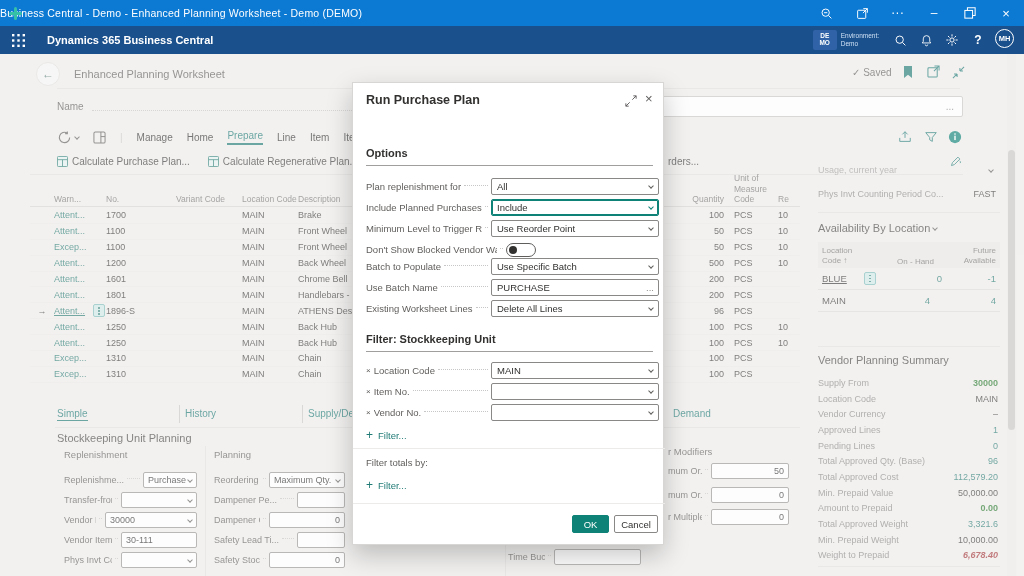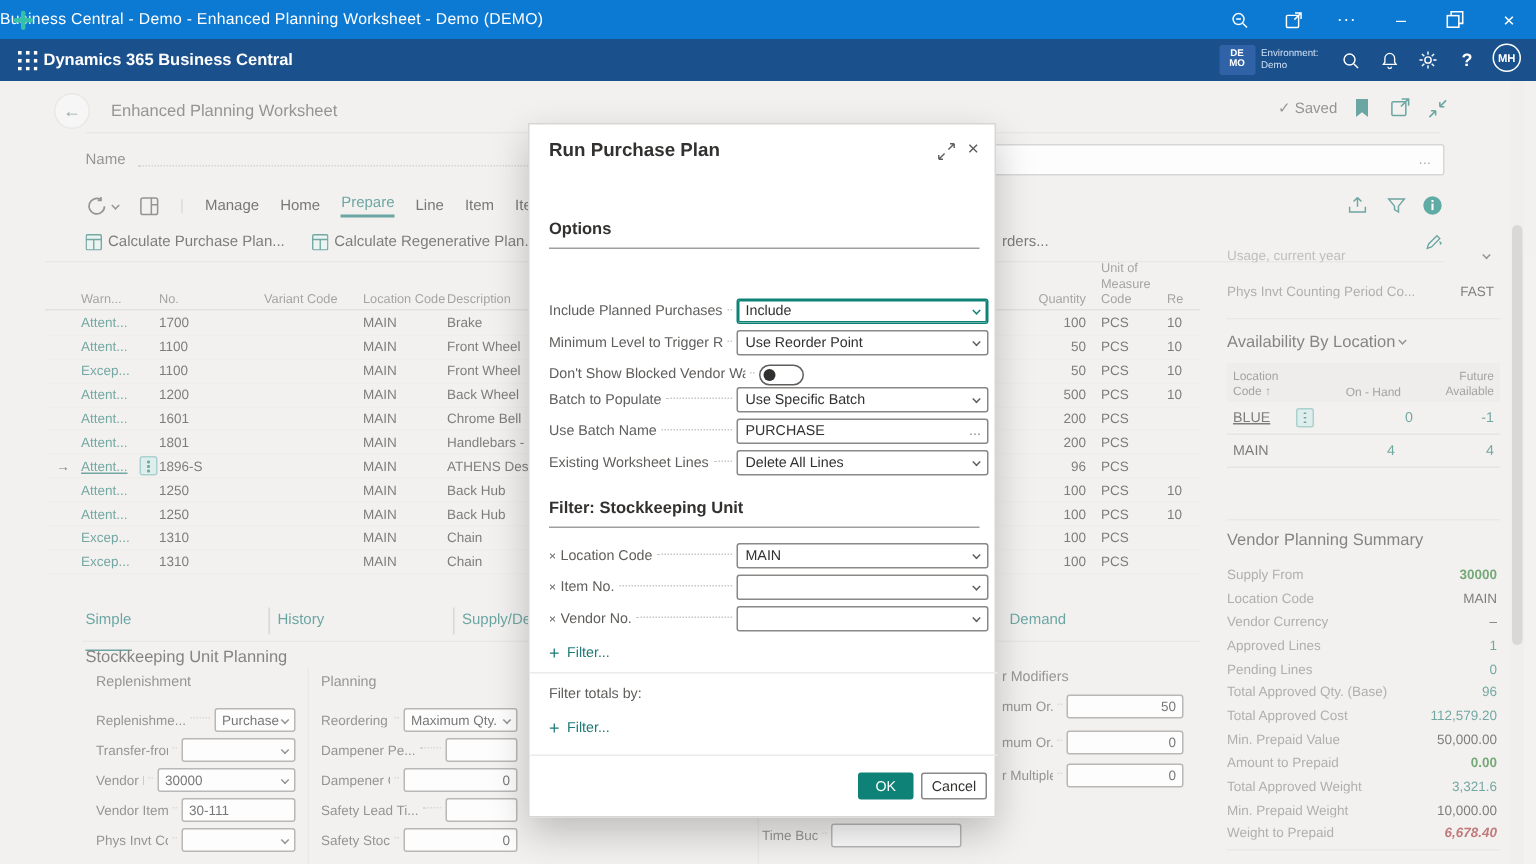--- a/index.html
+++ b/index.html
@@ -11,7 +11,7 @@
   #titlebar .t-title{font-size:10.5px;letter-spacing:.2px}
   #titlebar .winbtn{width:36px;height:26px;display:flex;align-items:center;justify-content:center}
   #appbar{position:absolute;left:0;top:26px;width:1024px;height:28px;background:#1a508c;display:flex;align-items:center;color:#fff}
-  #appbar .brand{font-size:11px;font-weight:700;margin-left:4px}
+  #appbar .brand{font-size:11px;font-weight:700;margin-left:22px}
   .envtile{width:24px;height:20px;background:#2f62a7;border-radius:2px;color:#fff;font-size:6.5px;font-weight:700;display:flex;flex-direction:column;align-items:center;justify-content:center;line-height:1.05}
   .envtxt{font-size:6.5px;color:#cfe0f4;line-height:1.2;margin-left:4px}
   .abicon{width:26px;height:26px;display:flex;align-items:center;justify-content:center}

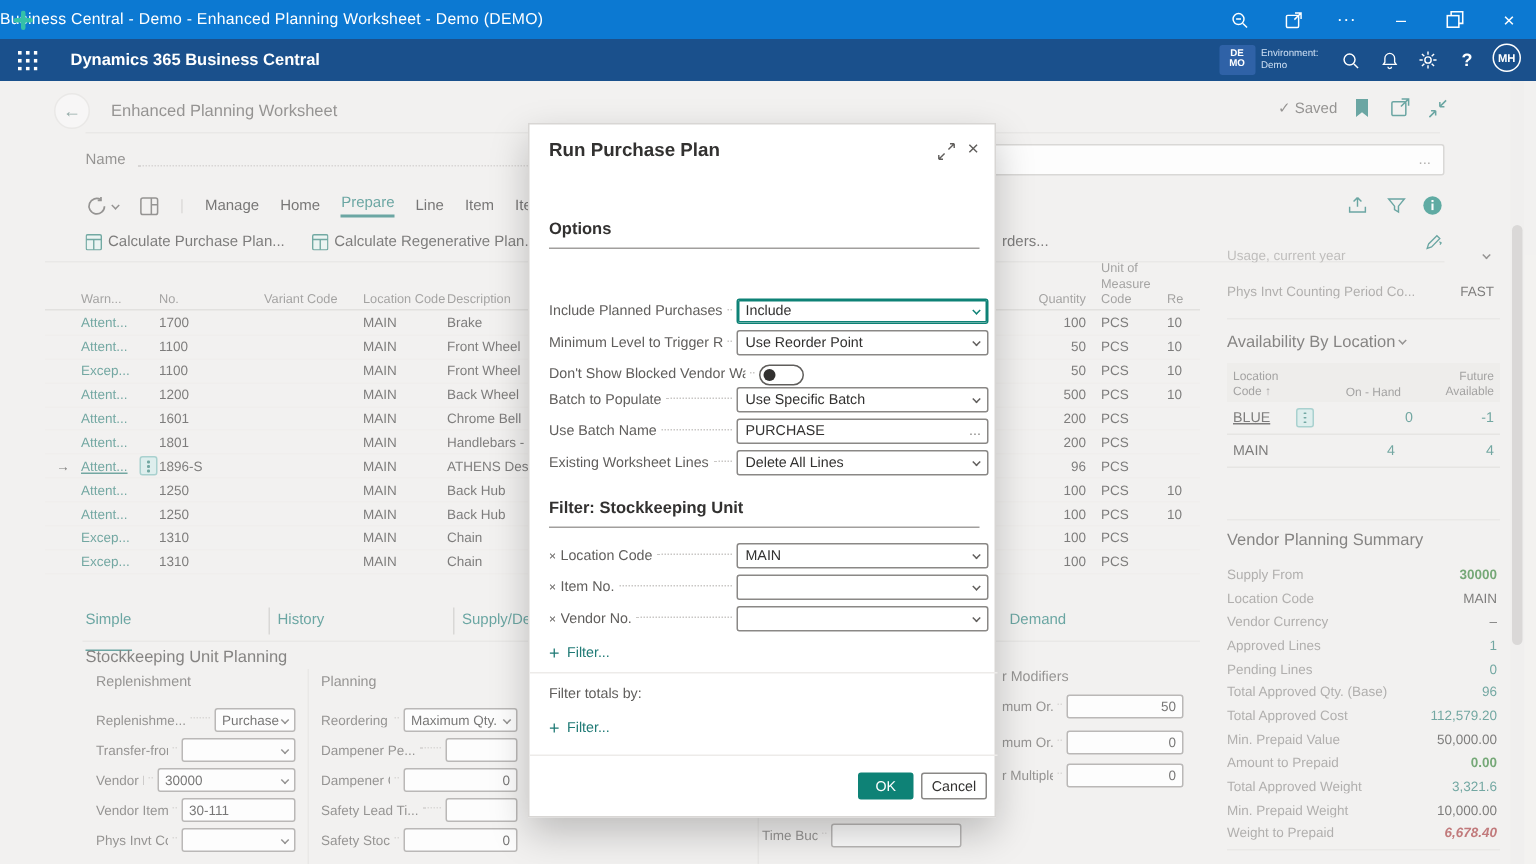--- a/index.html
+++ b/index.html
@@ -741,6 +741,14 @@
 
   <div class="dsec" style="top:64px">Options</div>
 
+  <div class="drow" style="top:95px">
+    <span class="lbl">Plan replenishment for</span>
+      <span class="leader"></span>
+    <span class="dctl">
+        <span>All</span>
+        <i class="chev"></i>
+      </span>
+  </div>
   <div class="drow" style="top:116px">
     <span class="lbl">Include Planned Purchases</span>
       <span class="leader"></span>

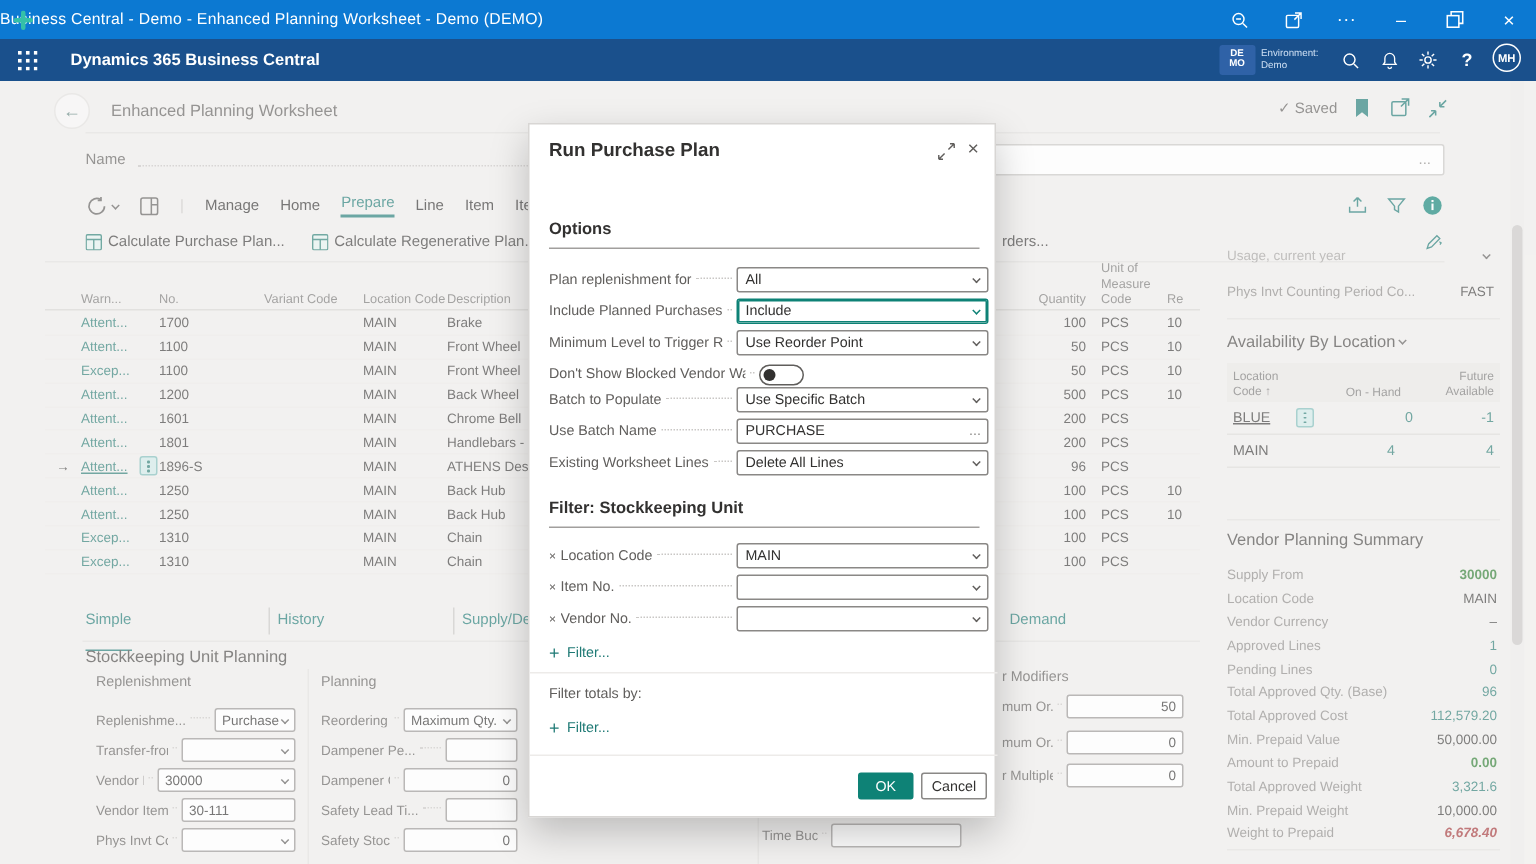--- a/index.html
+++ b/index.html
@@ -60,7 +60,7 @@
   .trow.selected .chip{display:inline-flex}
   
   .btab{position:absolute;font-size:10px;color:#1f7a75;white-space:nowrap}
-  .btab.active{border-bottom:1px solid #1f7a75;padding-bottom:14px}
+  .btab.active{border-bottom:1px solid #1f7a75;padding-bottom:1px}
   .skutitle{position:absolute;left:57px;top:432px;font-size:11px;color:#484644}
   .grptitle{position:absolute;font-size:9.5px;color:#605e5c}
   .fieldrow{position:absolute;display:flex;align-items:center;height:17px;font-size:9px;color:#605e5c}

